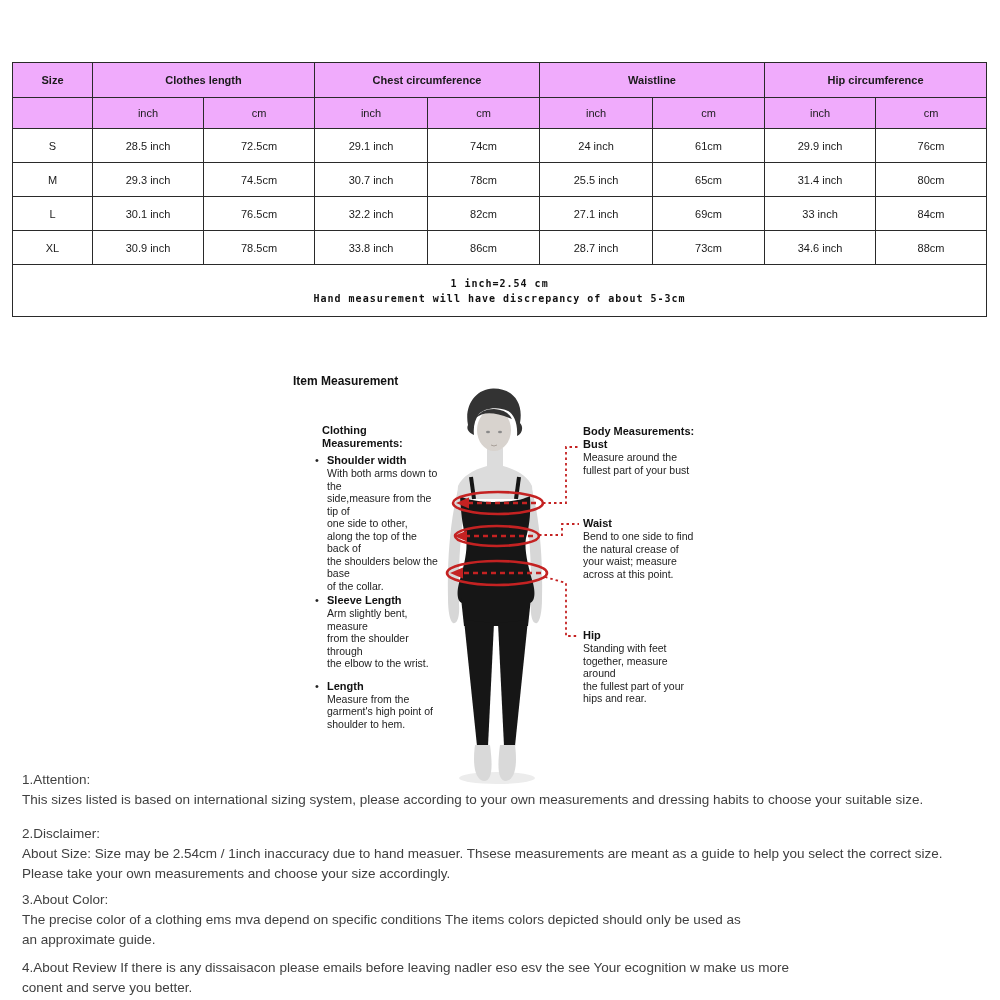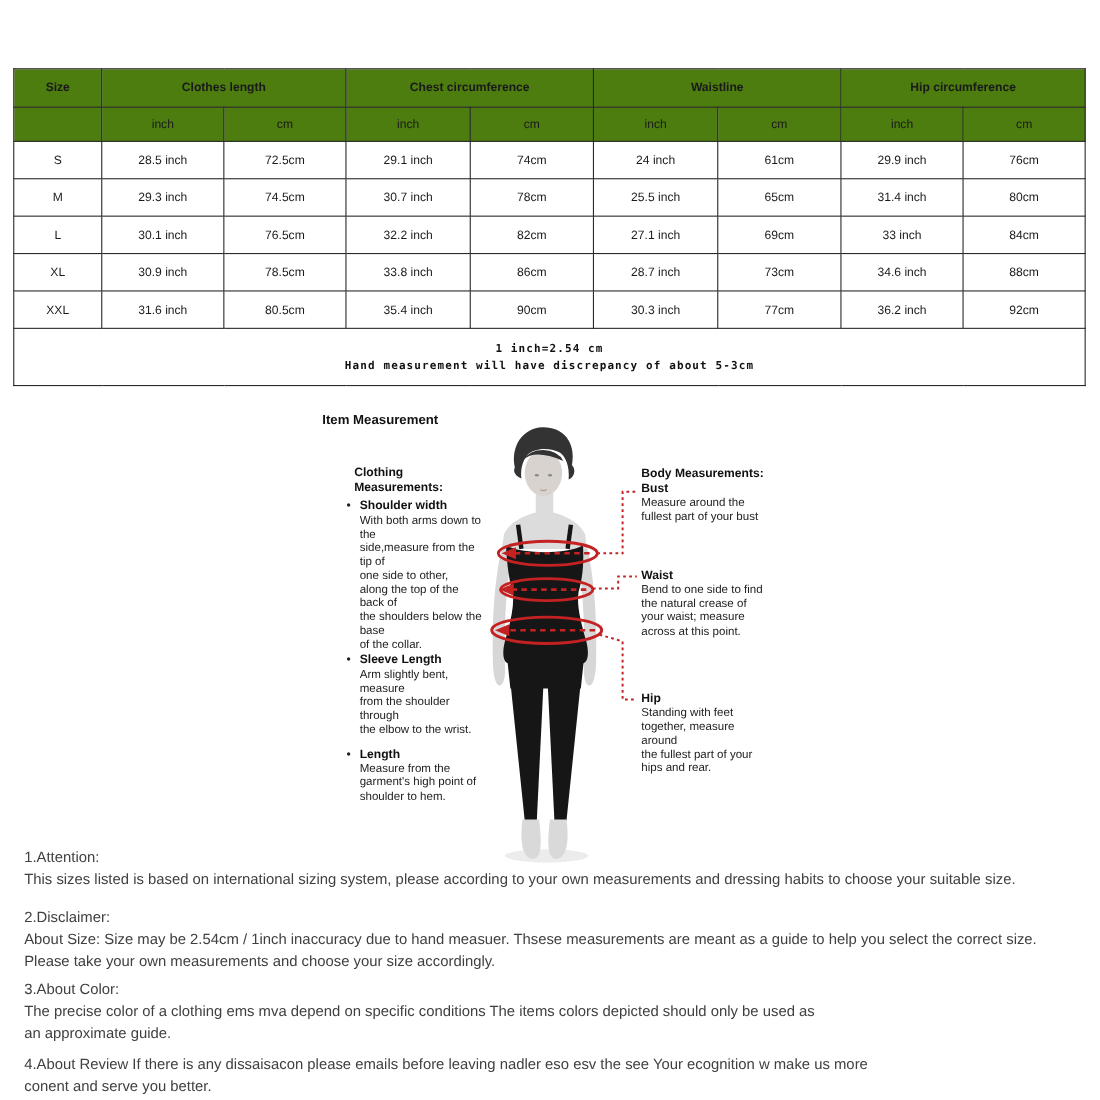--- a/index.html
+++ b/index.html
@@ -14,7 +14,7 @@
   tr.group-row { height:35px; }
   tr.unit-row  { height:31px; }
   tr.data-row  { height:34px; }
-  tr.group-row th, tr.unit-row th { background:#4d7c0f; font-weight:bold; }
+  tr.group-row th, tr.unit-row th { background:#f0abfc; font-weight:bold; }
   tr.unit-row th { font-weight:normal; }
   td.note-cell { height:52px; font-family:"DejaVu Sans Mono", monospace;
     font-weight:bold; font-size:10px; line-height:15px; letter-spacing:1px; color:#111; }

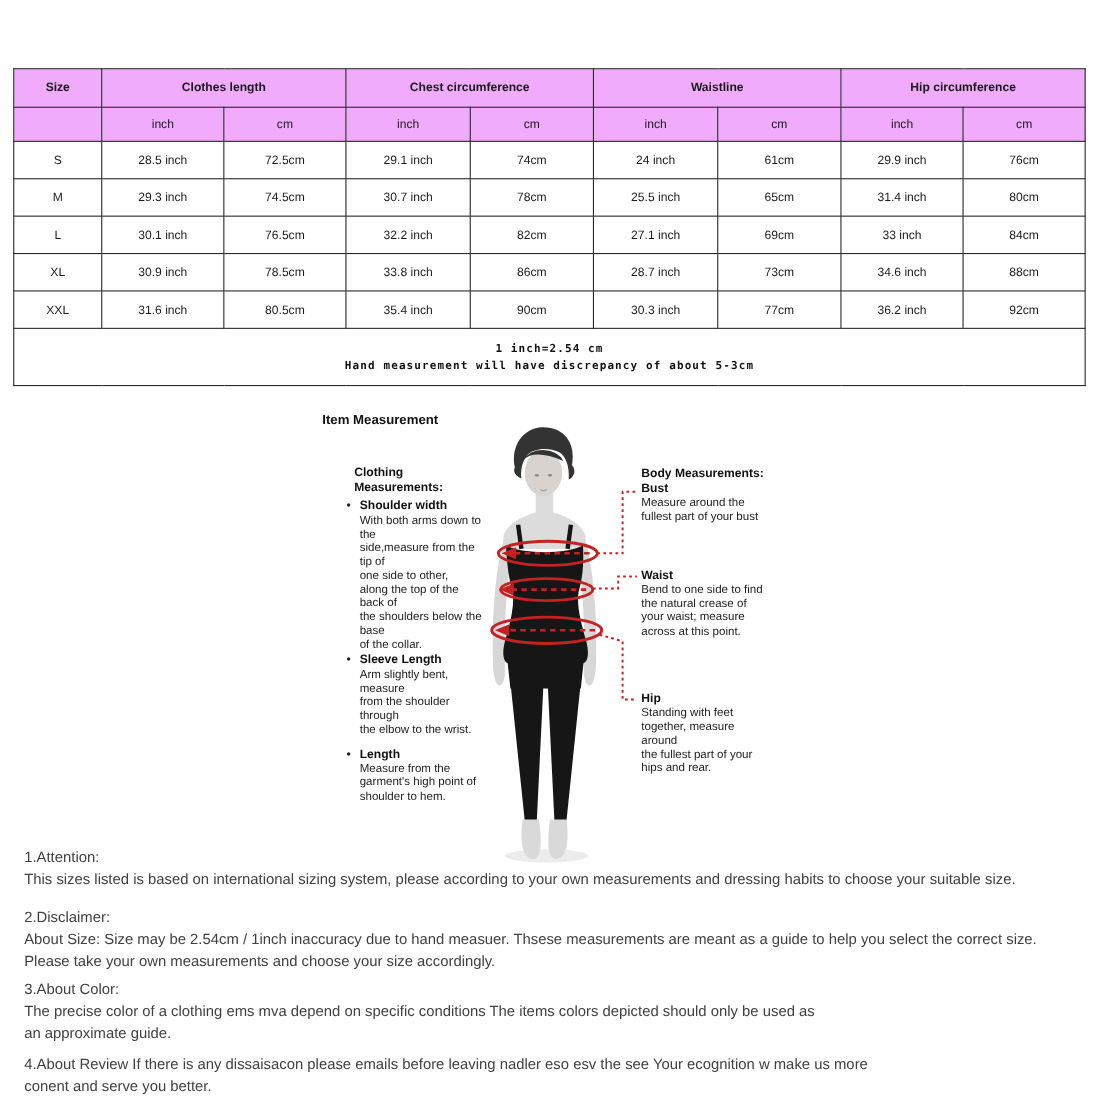--- a/index.html
+++ b/index.html
@@ -130,17 +130,6 @@
       <td>73cm</td>
       <td>34.6 inch</td>
       <td>88cm</td>
-    </tr>
-    <tr class="data-row">
-      <td>XXL</td>
-      <td>31.6 inch</td>
-      <td>80.5cm</td>
-      <td>35.4 inch</td>
-      <td>90cm</td>
-      <td>30.3 inch</td>
-      <td>77cm</td>
-      <td>36.2 inch</td>
-      <td>92cm</td>
     </tr>
     <tr>
       <td class="note-cell" colspan="9">

